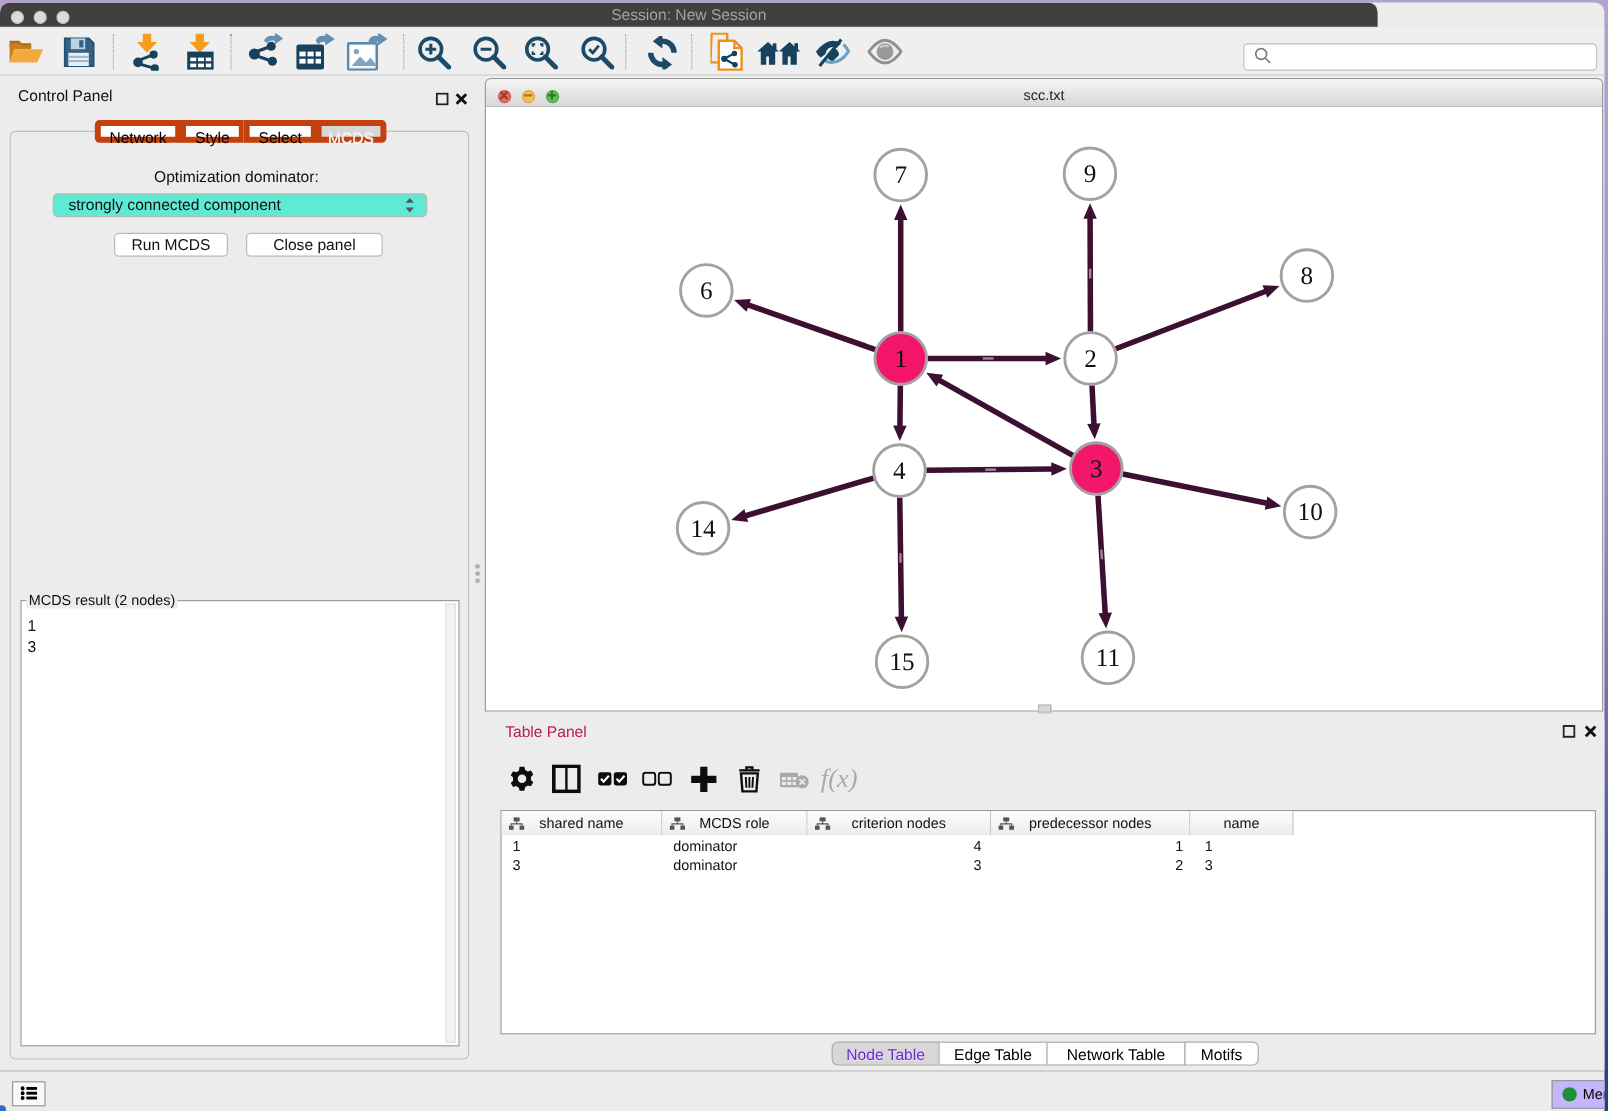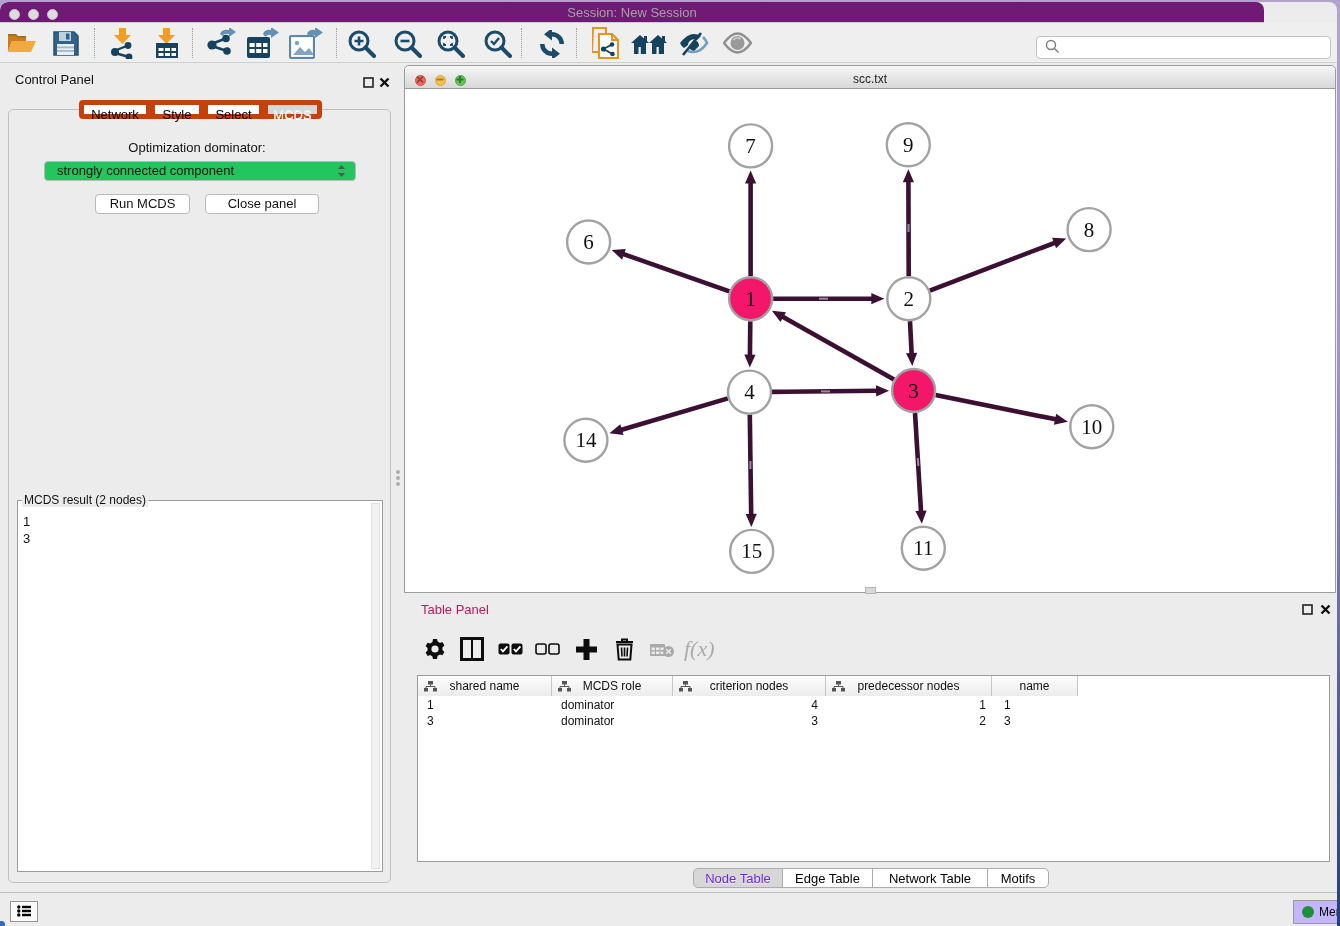--- a/index.html
+++ b/index.html
@@ -7,7 +7,7 @@
  background:linear-gradient(180deg,#b4a2ce 0%,#a291c2 40%,#4d5a96 80%,#233f7c 100%);}
 #win{will-change:transform;position:absolute;left:0;top:2px;width:1337px;height:924px;background:#ececec;
  border-radius:8px 8px 0 0;overflow:hidden;}
-#titlebar{position:absolute;left:0;top:0;width:1264px;height:20px;background:#701a75;
+#titlebar{position:absolute;left:0;top:0;width:1148px;height:20px;background:#404040;
  border-bottom:1px solid #cccccc;border-radius:8px 8px 0 0;}
 .tl{position:absolute;top:7px;width:11px;height:11px;border-radius:50%;background:#dcdcdc;border:1px solid #c3c3c3;box-sizing:border-box;}
 #wtitle{position:absolute;top:3px;left:0;width:100%;text-align:center;font-size:13px;color:#a3a3a3;}

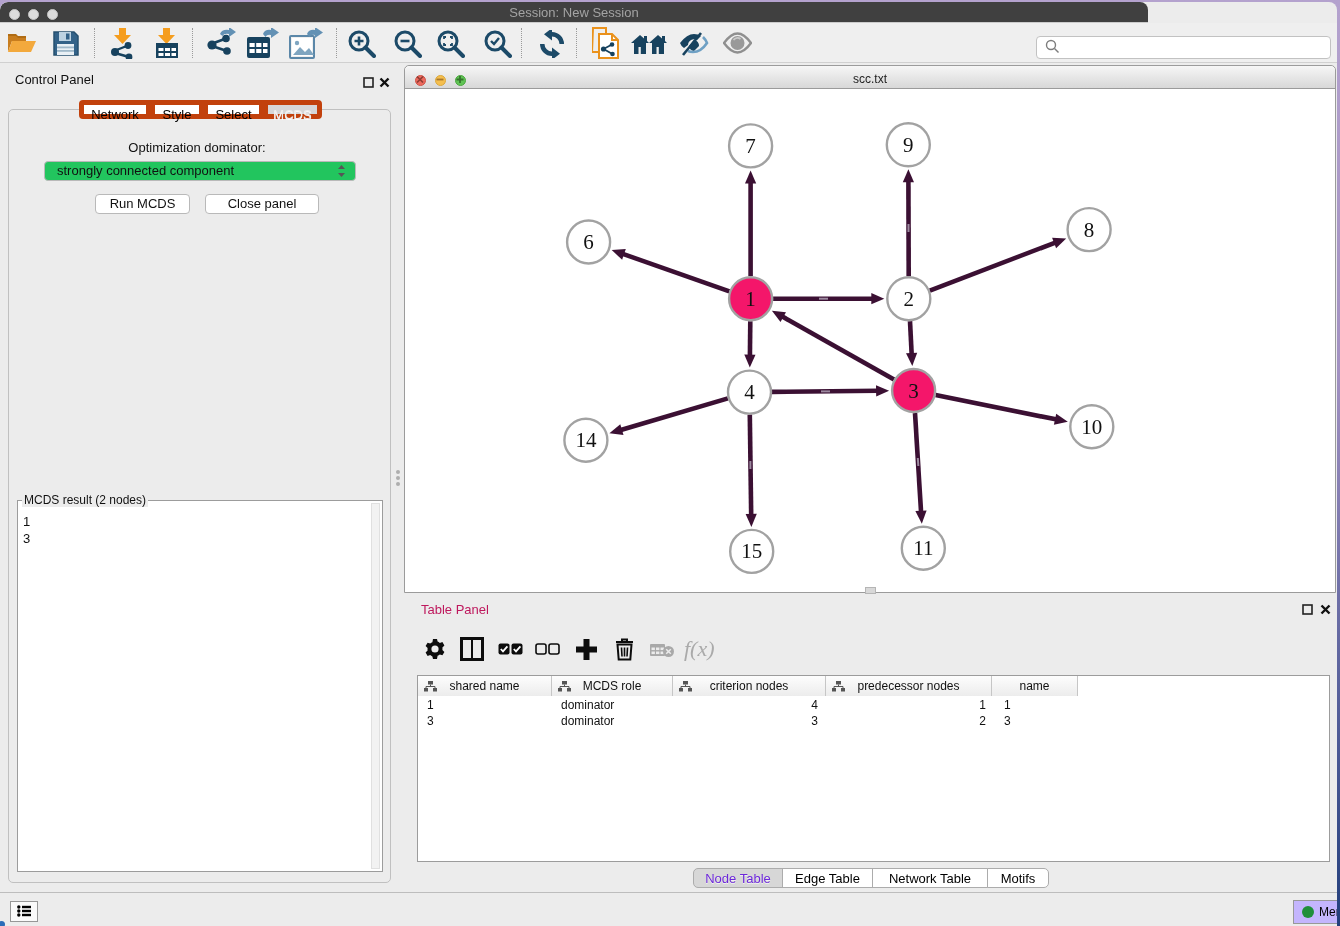--- a/index.html
+++ b/index.html
@@ -24,7 +24,7 @@
  text-align:center;line-height:19px;}
 #cpbox{position:absolute;left:8px;top:46px;width:383px;height:774px;border:1px solid #c0c0c0;border-radius:5px;background:#ececec;box-sizing:border-box;}
 #optlabel{position:absolute;left:0;top:77px;width:394px;text-align:center;font-size:13px;color:#111;}
-#dropdown{position:absolute;left:44px;top:98px;width:312px;height:20px;background:#22c55e;border:1px solid #b9b9b9;border-radius:4px;box-sizing:border-box;font-size:13px;color:#111;line-height:18px;}
+#dropdown{position:absolute;left:44px;top:98px;width:312px;height:20px;background:#5eead4;border:1px solid #b9b9b9;border-radius:4px;box-sizing:border-box;font-size:13px;color:#111;line-height:18px;}
 .btn{position:absolute;top:131px;height:20px;background:#fff;border:1px solid #b9b9b9;border-radius:4px;box-sizing:border-box;font-size:13px;color:#111;text-align:center;line-height:18px;}
 #mcdsbox{position:absolute;left:17px;top:437px;width:366px;height:372px;border:1px solid #9c9c9c;background:#fff;box-sizing:border-box;}
 #mcdslegend{position:absolute;left:22px;top:430px;background:#ececec;font-size:12px;color:#111;padding:0 2px;}

